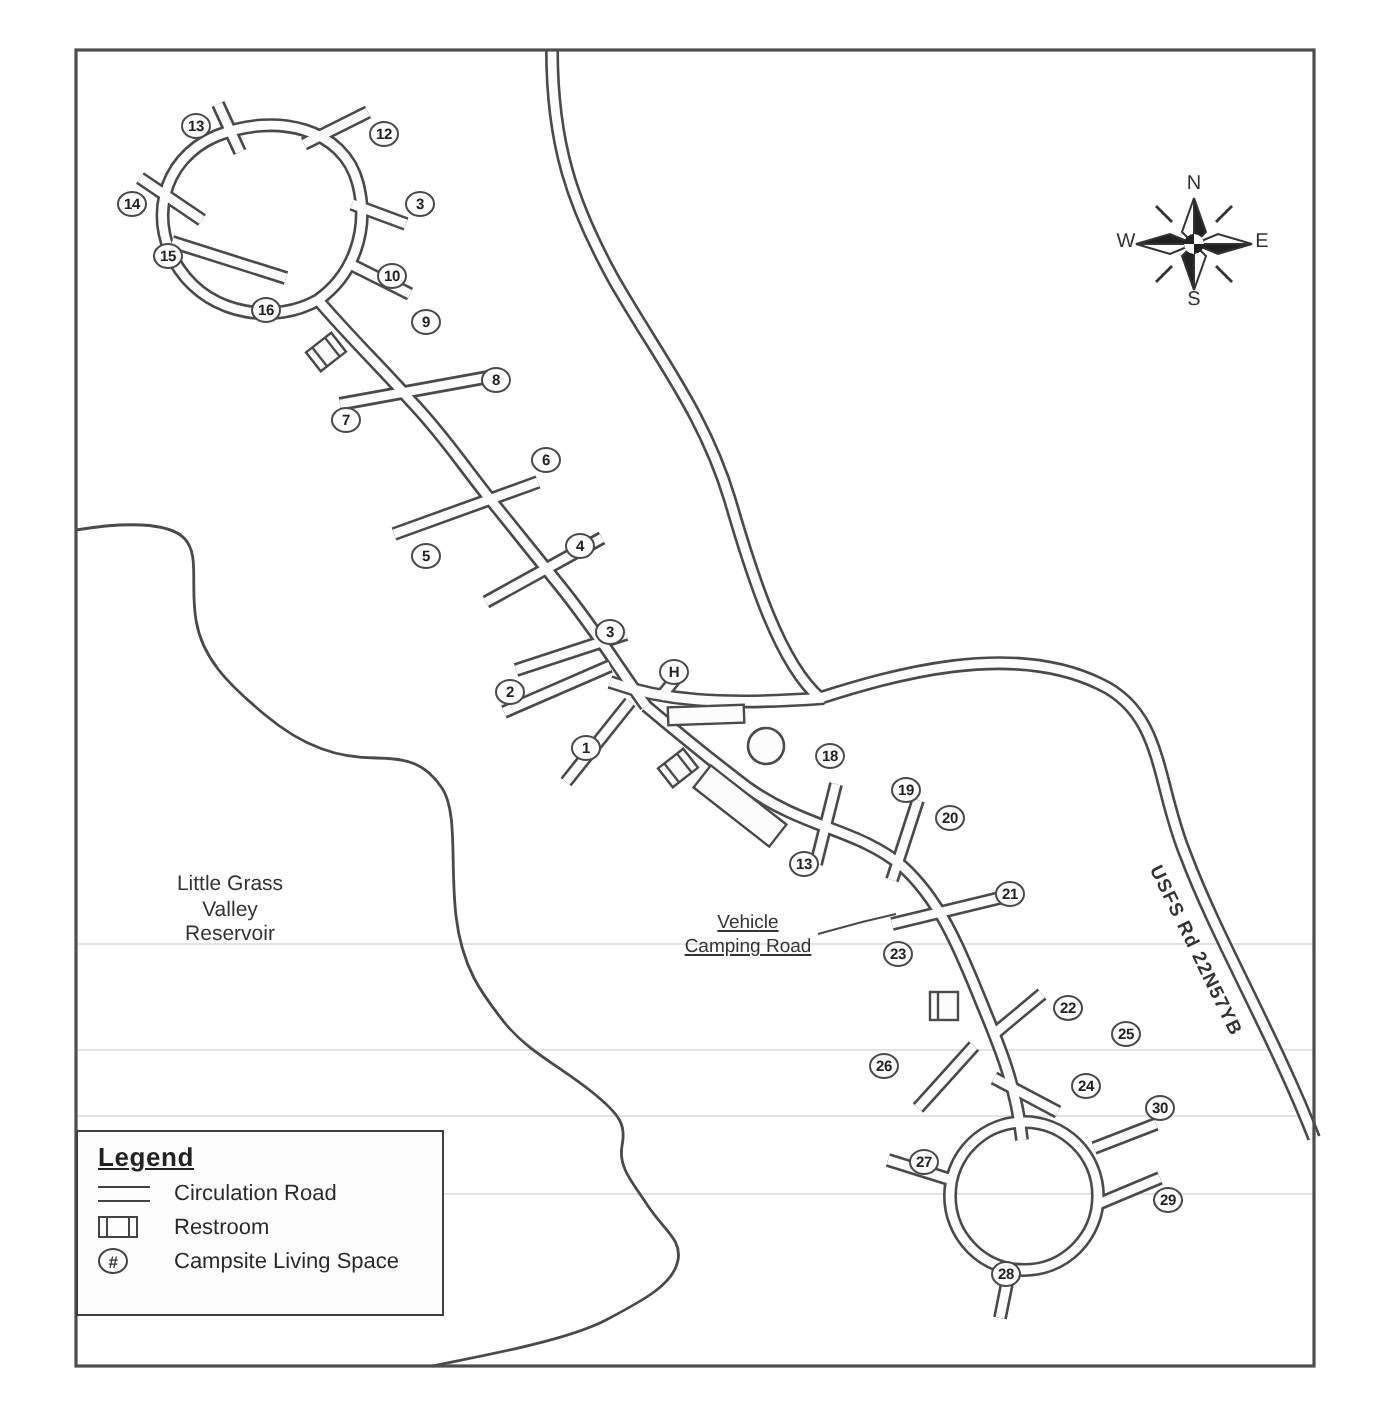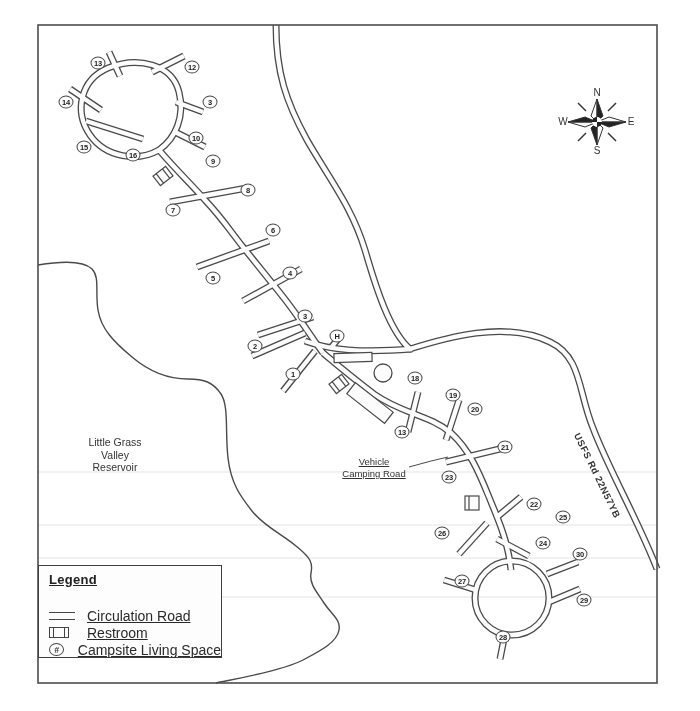--- a/index.html
+++ b/index.html
@@ -232,7 +232,7 @@
       <div class="site" style="left: 192px; top: 67px;">12</div>
       <div class="site" style="left: 98px; top: 63px;">13</div>
       <div class="site" style="left: 66px; top: 102px;">14</div>
-      <div class="site" style="left: 84px; top: 147px;">15</div>
+      <div class="site" style="left: 84px; top: 128px;">15</div>
       <div class="site" style="left: 133px; top: 155px;">16</div>
       <div class="site" style="left: 402px; top: 432px;">13</div>
       <div class="site" style="left: 415px; top: 378px;">18</div>

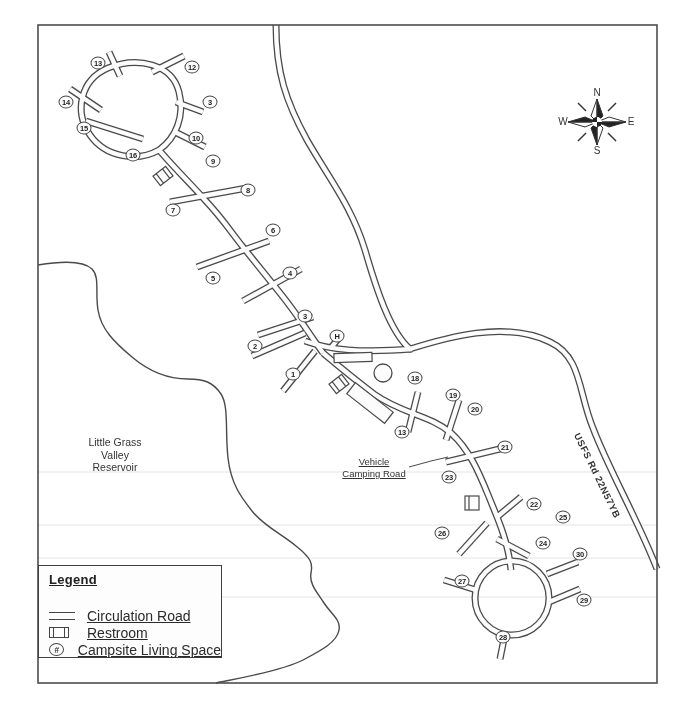--- a/index.html
+++ b/index.html
@@ -46,7 +46,7 @@
     background:#fdfdfd; box-sizing:border-box; padding:4px 0 0 10px;
   }
   .legend-title { display:inline-block; font-size:13px; font-weight:600; text-decoration:underline;
-    letter-spacing:.3px; margin-bottom:20px; }
+    letter-spacing:.3px; margin-bottom:1px; }
   .lrow { display:flex; align-items:center; height:17px; gap:8px; }
   .lsym { width:30px; display:flex; justify-content:flex-start; align-items:center; }
   .sym-road { width:26px; height:6px; border-top:1.4px solid #444; border-bottom:1.4px solid #444; }

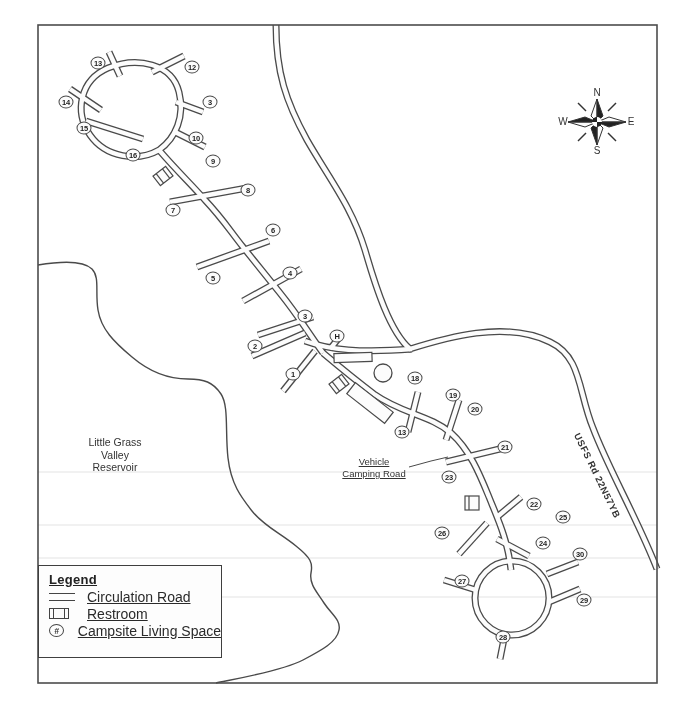--- a/index.html
+++ b/index.html
@@ -57,7 +57,7 @@
     font-size:8.5px; font-style:italic; font-weight:600; display:flex; align-items:center;
     justify-content:center; box-sizing:border-box; color:#333; }
   .sym-parking { width:23px; height:13px; border:1.3px solid #444; box-sizing:border-box; }
-  .llabel { font-size:14px; color:#2a2a2a; white-space:nowrap;text-decoration:underline; }
+  .llabel { font-size:11px; color:#2a2a2a; white-space:nowrap; }
 
   .sites-layer { left:0; top:0; width:700px; height:711px; pointer-events:none; }
   .site {

